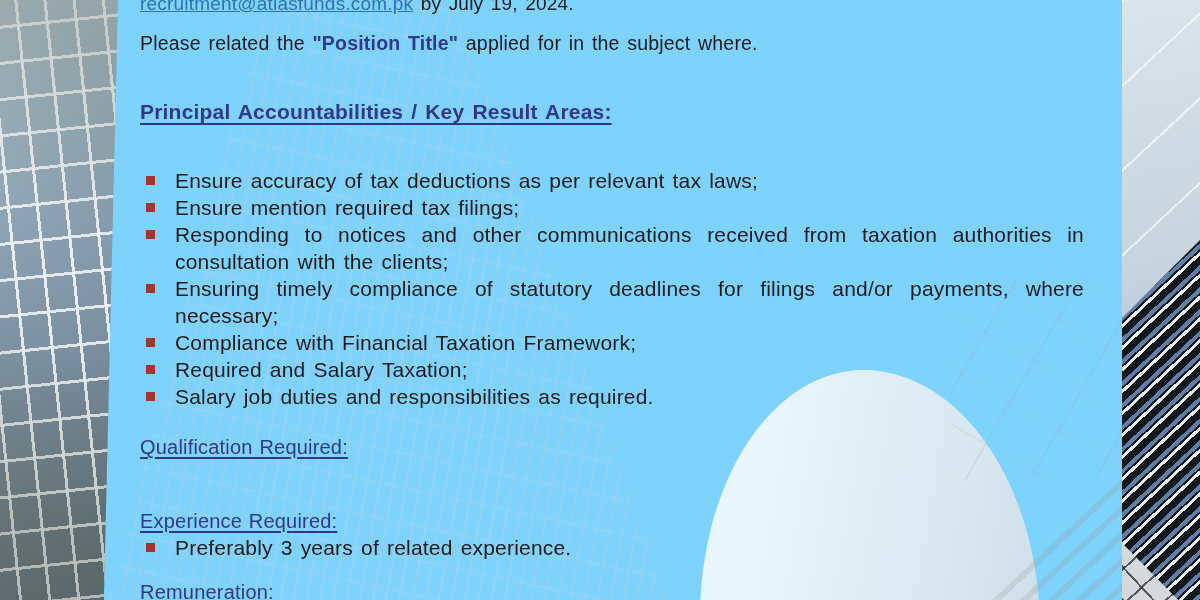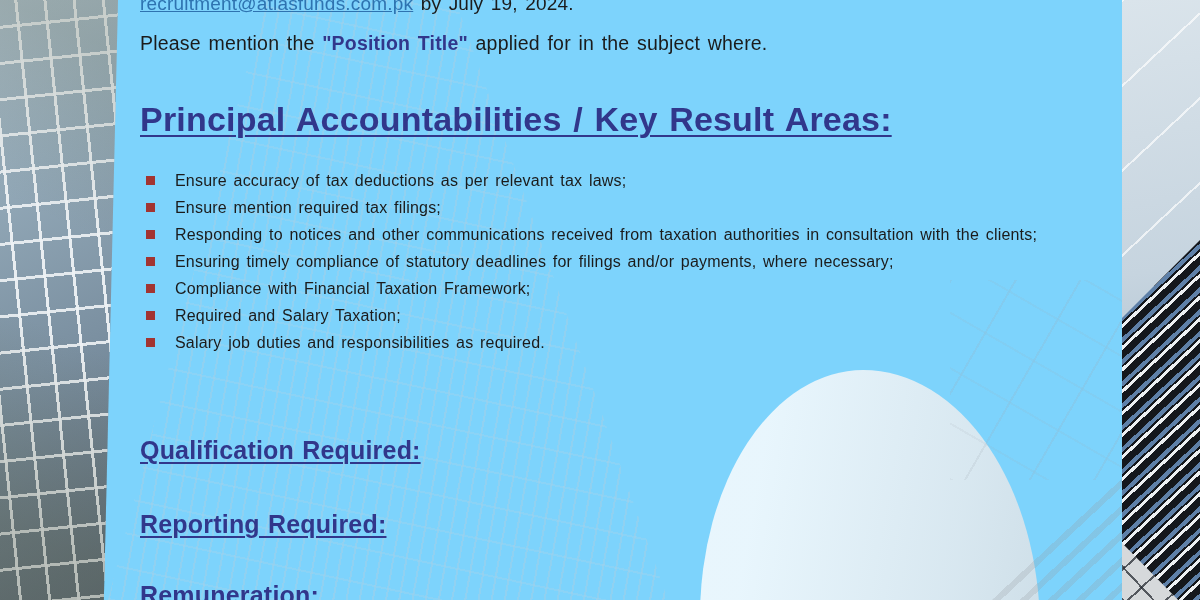--- a/index.html
+++ b/index.html
@@ -113,7 +113,7 @@
 
     <p class="email-line"><span class="email-link">recruitment@atlasfunds.com.pk</span><span> by July 19, 2024.</span></p>
 
-    <p class="note-line"><span>Please mention the </span><span class="note-bold">"Position Title"</span><span> applied for in the subject where.</span></p>
+    <p class="note-line"><span>Please related the </span><span class="note-bold">"Position Title"</span><span> applied for in the subject where.</span></p>
 
     <h1 class="main-heading">Principal Accountabilities / Key Result Areas:</h1>
 

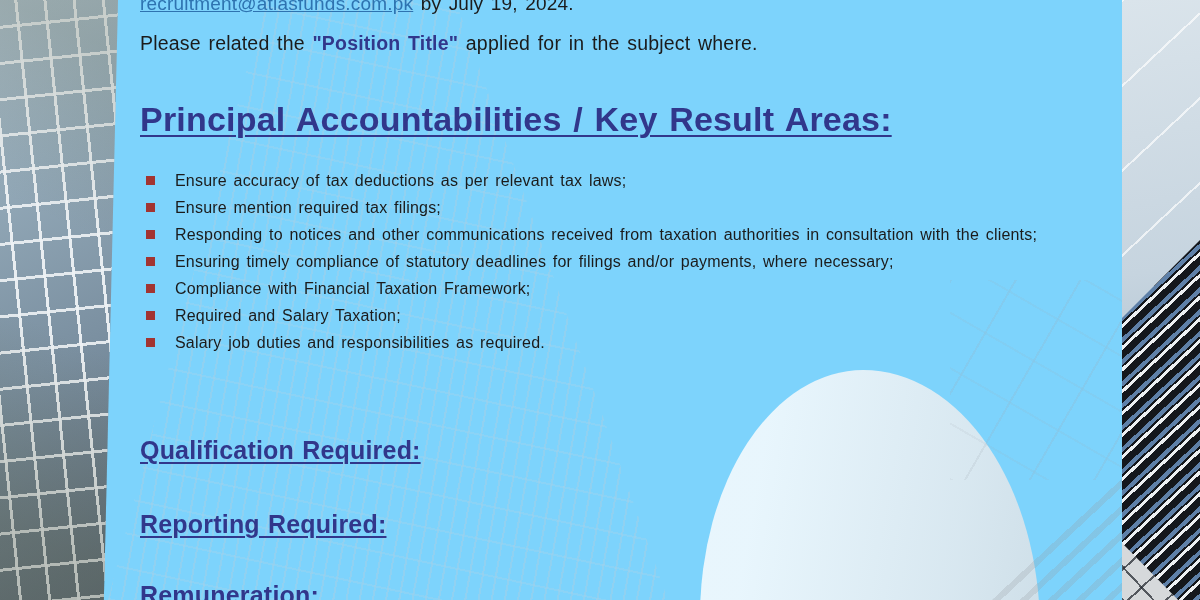--- a/index.html
+++ b/index.html
@@ -66,7 +66,7 @@
     letter-spacing:.2px;word-spacing:2px;white-space:nowrap;}
   .note-bold{color:#31378B;font-weight:bold;}
 
-  .main-heading{position:absolute;left:0;top:100px;font-size:34px;font-weight:bold;
+  .main-heading{position:absolute;left:0;top:100px;font-size:21px;font-weight:bold;
     color:#31378B;letter-spacing:.2px;word-spacing:2px;
     text-decoration:underline;text-decoration-thickness:2px;text-underline-offset:4px;}
 

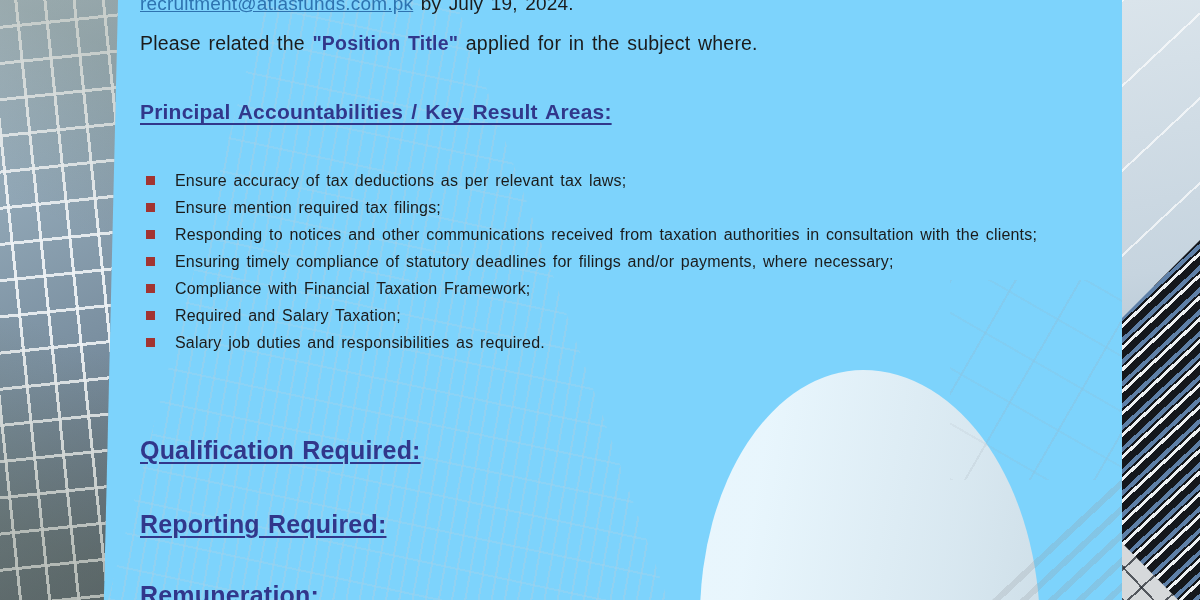--- a/index.html
+++ b/index.html
@@ -71,7 +71,7 @@
     text-decoration:underline;text-decoration-thickness:2px;text-underline-offset:4px;}
 
   .bullet-list{position:absolute;left:0;top:167px;width:944px;list-style:none;}
-  .bullet-item{position:relative;padding-left:35px;font-size:16px;line-height:27px;
+  .bullet-item{position:relative;padding-left:35px;font-size:21px;line-height:27px;
     letter-spacing:.2px;word-spacing:2px;}
   .bullet-item .bt{display:block;}
   .bullet-item.justify .bt{text-align:justify;}

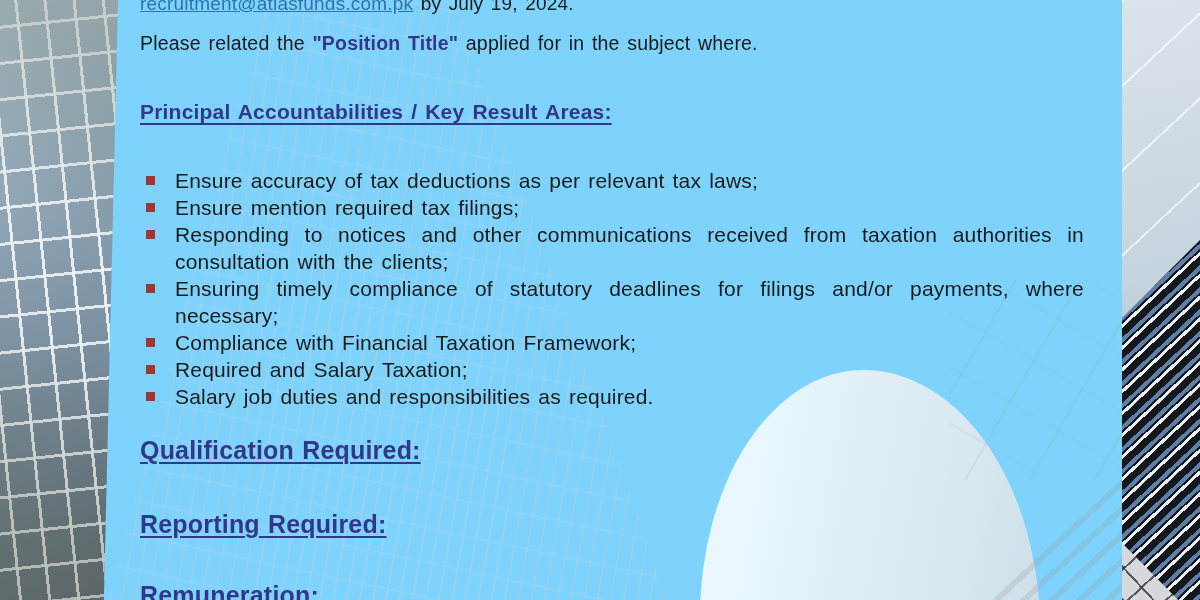--- a/index.html
+++ b/index.html
@@ -77,7 +77,7 @@
   .bullet-item.justify .bt{text-align:justify;}
   .sq{position:absolute;left:6px;top:9px;width:9px;height:9px;background:#A23431;}
 
-  .sub-heading{position:absolute;left:0;font-size:25px;font-weight:bold;color:#31378B;
+  .sub-heading{position:absolute;left:0;font-size:20px;font-weight:normal;color:#31378B;
     letter-spacing:.2px;word-spacing:1px;
     text-decoration:underline;text-decoration-thickness:2px;text-underline-offset:3px;}
   .qual-h{top:436px;}

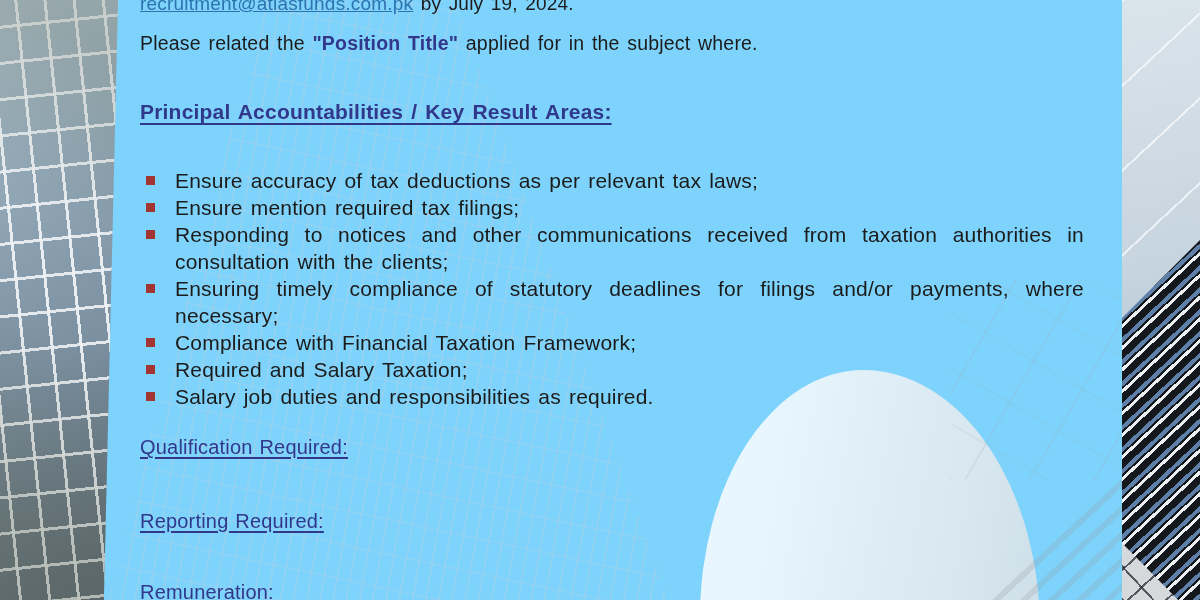--- a/index.html
+++ b/index.html
@@ -150,7 +150,7 @@
 
     <h2 class="sub-heading qual-h">Qualification Required:</h2>
 
-    <h2 class="sub-heading exp-h">Reporting Required:</h2>
+    <h2 class="sub-heading exp-h">Experience Required:</h2>
 
     <h2 class="sub-heading rem-h">Remuneration:</h2>
 

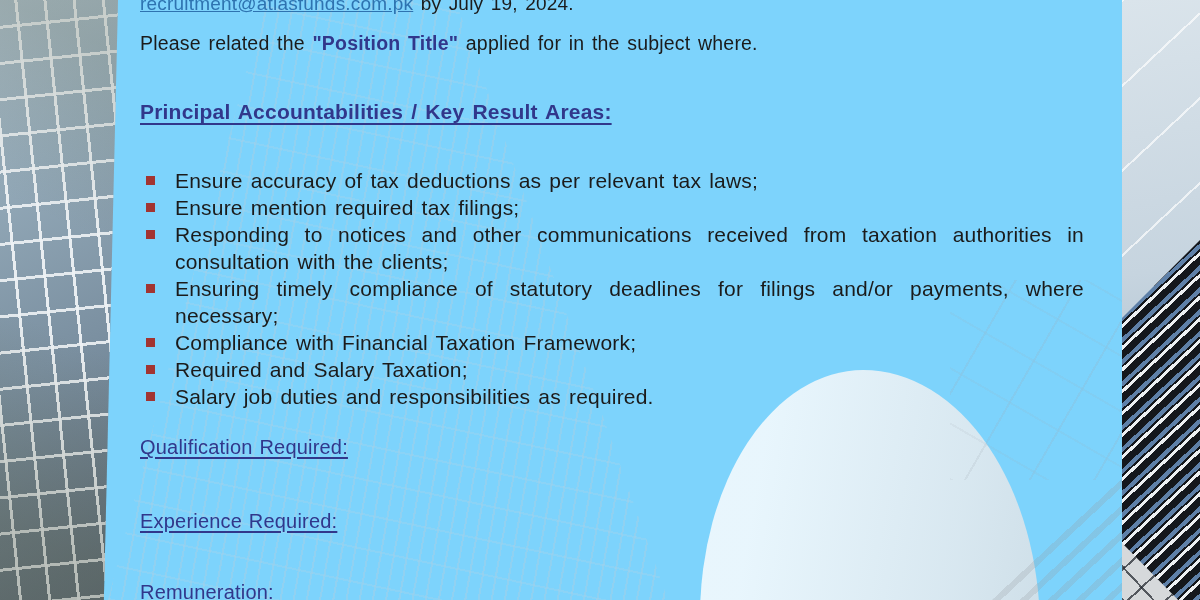--- a/index.html
+++ b/index.html
@@ -151,6 +151,10 @@
     <h2 class="sub-heading qual-h">Qualification Required:</h2>
 
     <h2 class="sub-heading exp-h">Experience Required:</h2>
+    <div class="bullet-item solo exp-item">
+        <span class="sq"></span>
+        <span class="bt">Preferably 3 years of related experience.</span>
+      </div>
 
     <h2 class="sub-heading rem-h">Remuneration:</h2>
 

